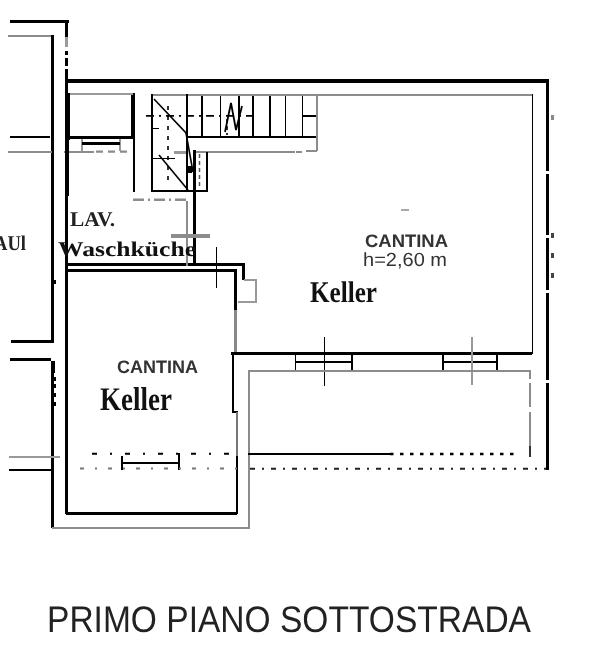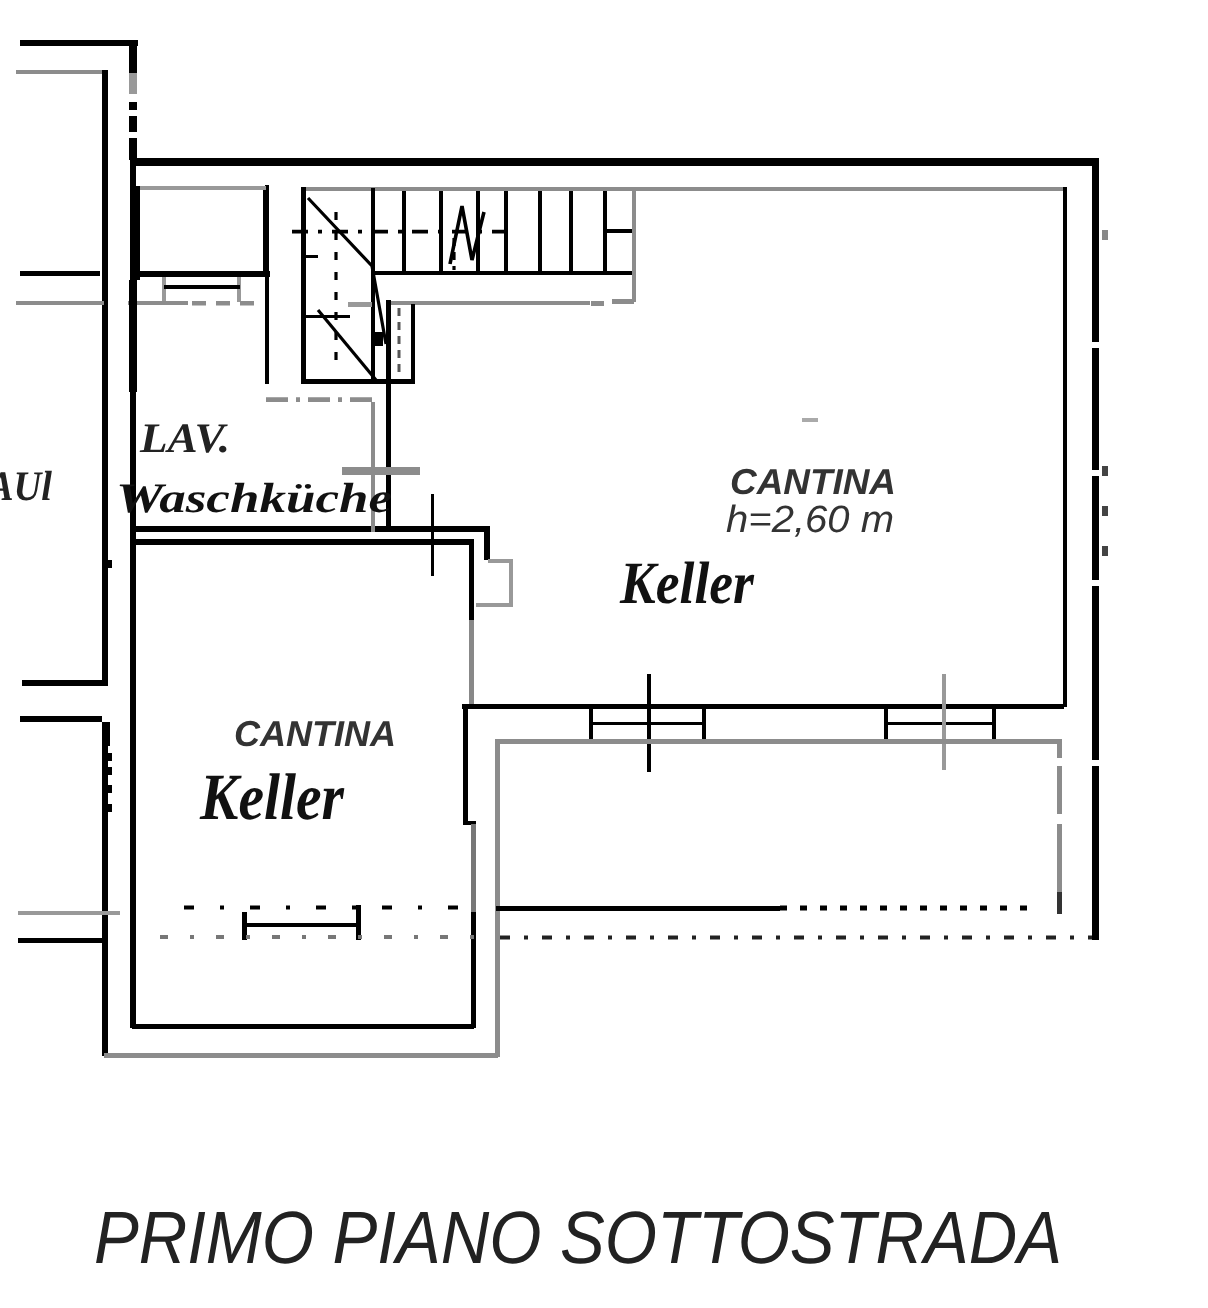--- a/index.html
+++ b/index.html
@@ -3,7 +3,7 @@
 <meta charset="utf-8">
 <style>
 html,body{margin:0;padding:0;background:#ffffff;-webkit-font-smoothing:antialiased;}
-#plan{width:604px;height:654px;position:relative;overflow:hidden;background:#fff;font-style:italic;}
+#plan{width:604px;height:654px;position:relative;overflow:hidden;background:#fff;}
 svg{display:block;text-rendering:geometricPrecision;}
 text{font-family:"Liberation Sans",sans-serif;}
 .serif{font-family:"Liberation Serif",serif;}

